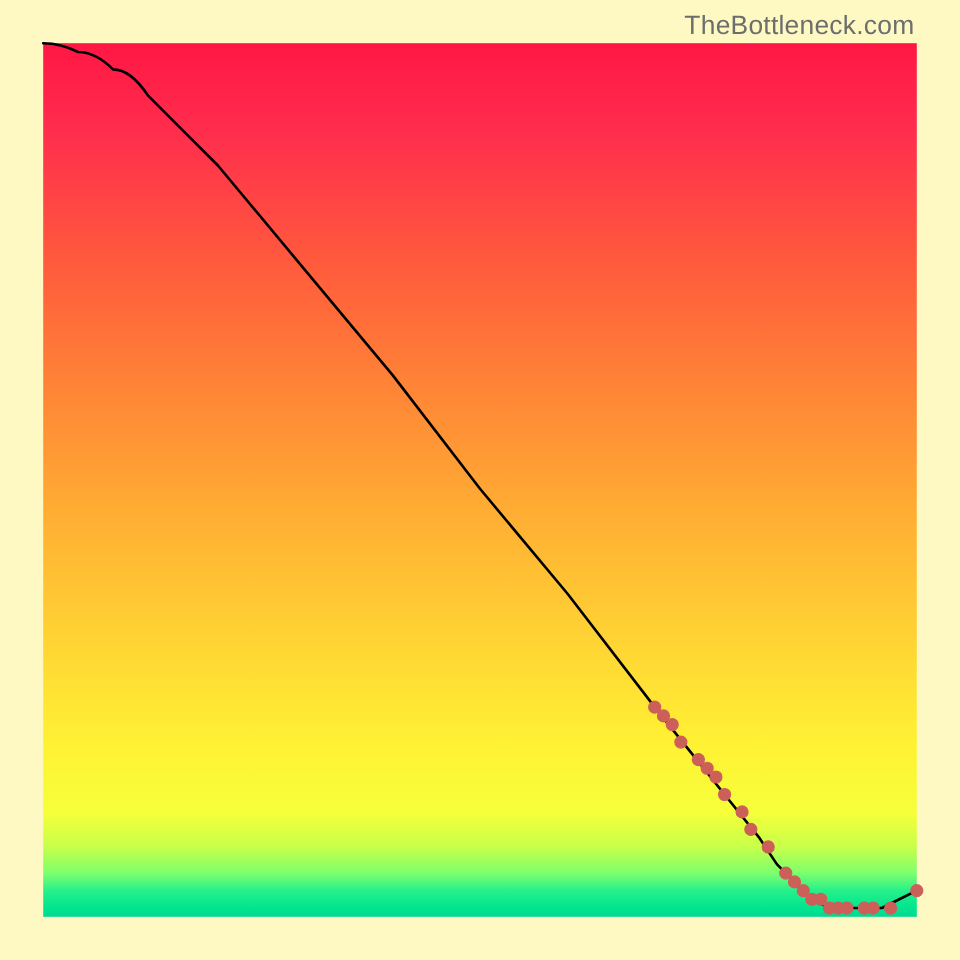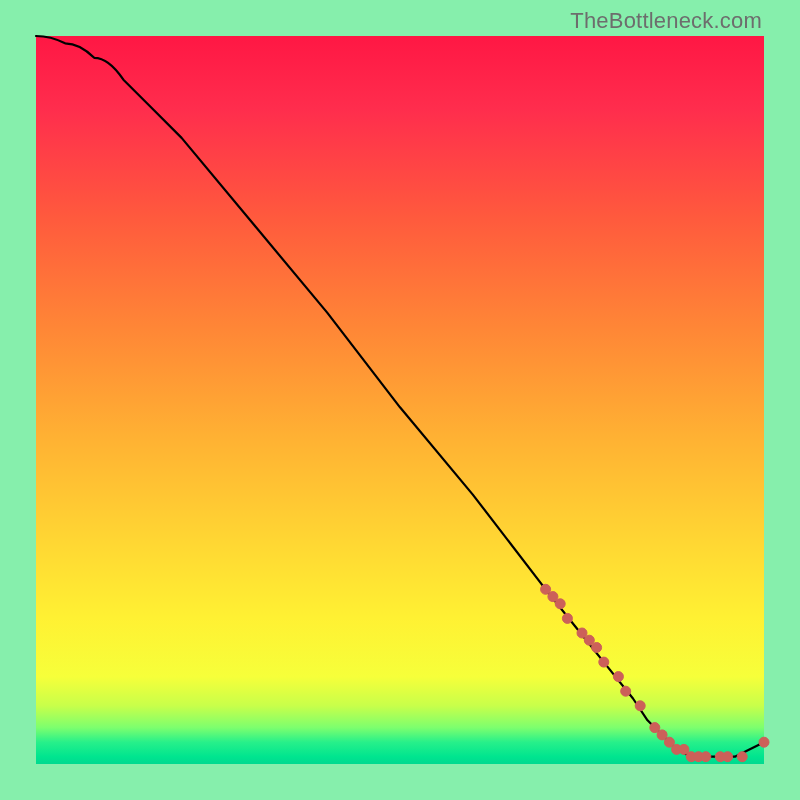--- a/index.html
+++ b/index.html
@@ -15,7 +15,7 @@
     position: relative;
     width: 800px;
     height: 800px;
-    background: #86efac;
+    background: #fef9c3;
   }
   .plot-area {
     position: absolute;

